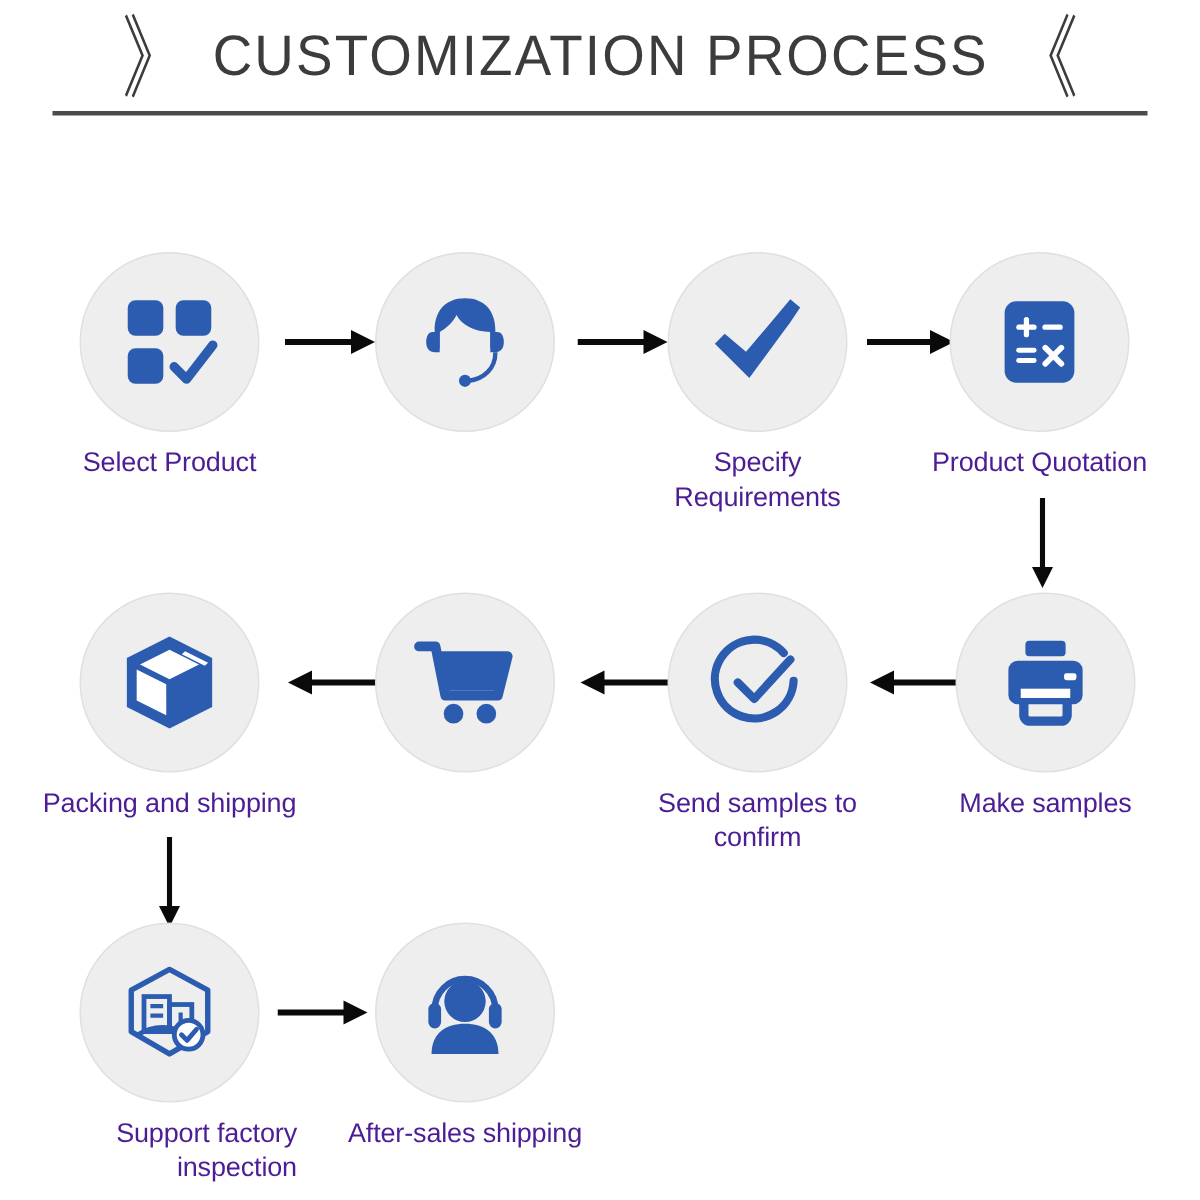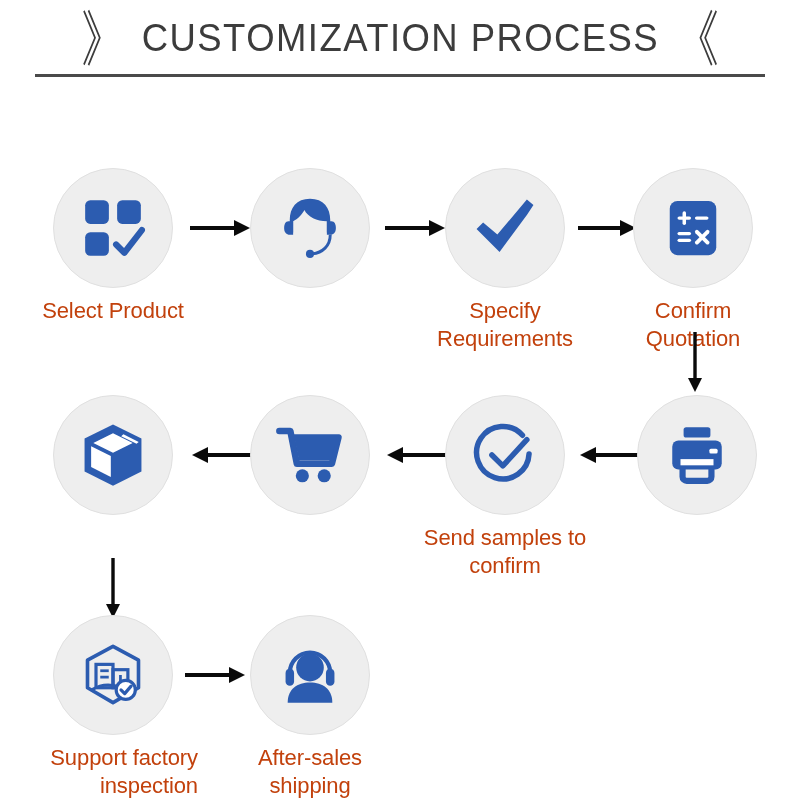--- a/index.html
+++ b/index.html
@@ -46,8 +46,8 @@
   }
   .node-label{
     margin-top:9px;
-    font-size:22px;
-    color:#c2410c;
+    font-size:18px;
+    color:#4c1d95;
     line-height:1.28;
     font-family:"Liberation Sans","DejaVu Sans",sans-serif;
     white-space:pre-line;

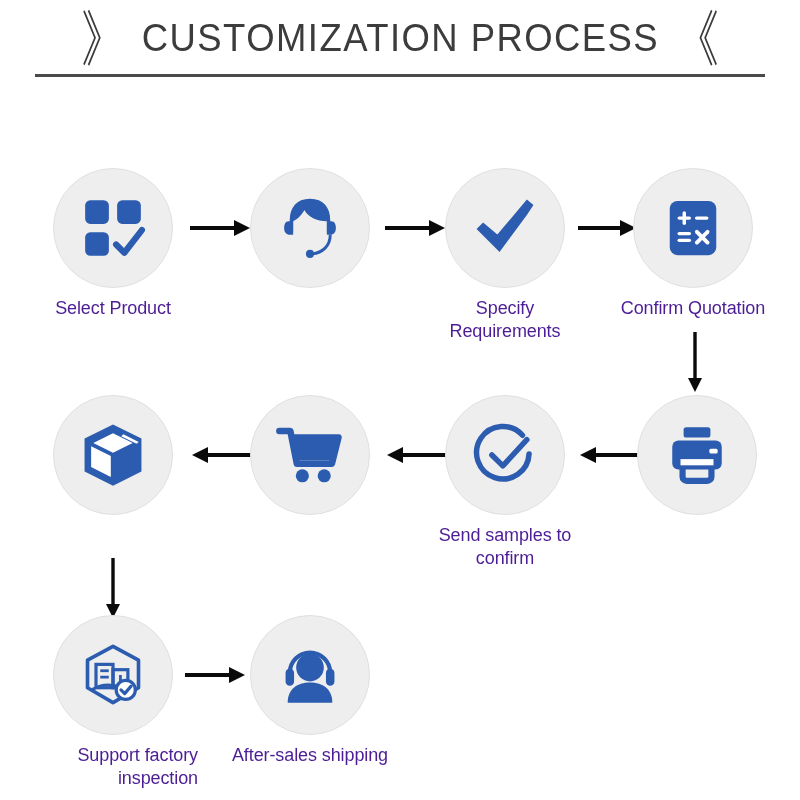--- a/index.html
+++ b/index.html
@@ -148,7 +148,7 @@
       </svg>
     </span>
   </div>
-  <div class="node-label">Confirm Quotation</div>
+  <div class="node-label">Product Quotation</div>
 </div>
 
 <div class="arrow" style="left:685px;top:332px;">

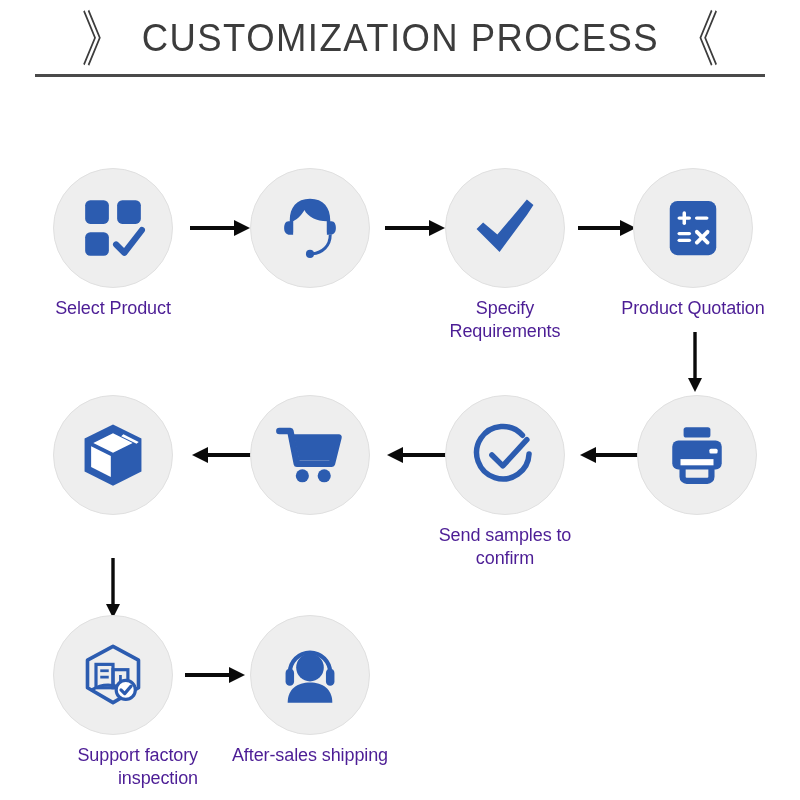--- a/index.html
+++ b/index.html
@@ -170,6 +170,7 @@
       </svg>
     </span>
   </div>
+  <div class="node-label">Packing and shipping</div>
 </div>
 
 <div class="arrow" style="left:190px;top:445px;">

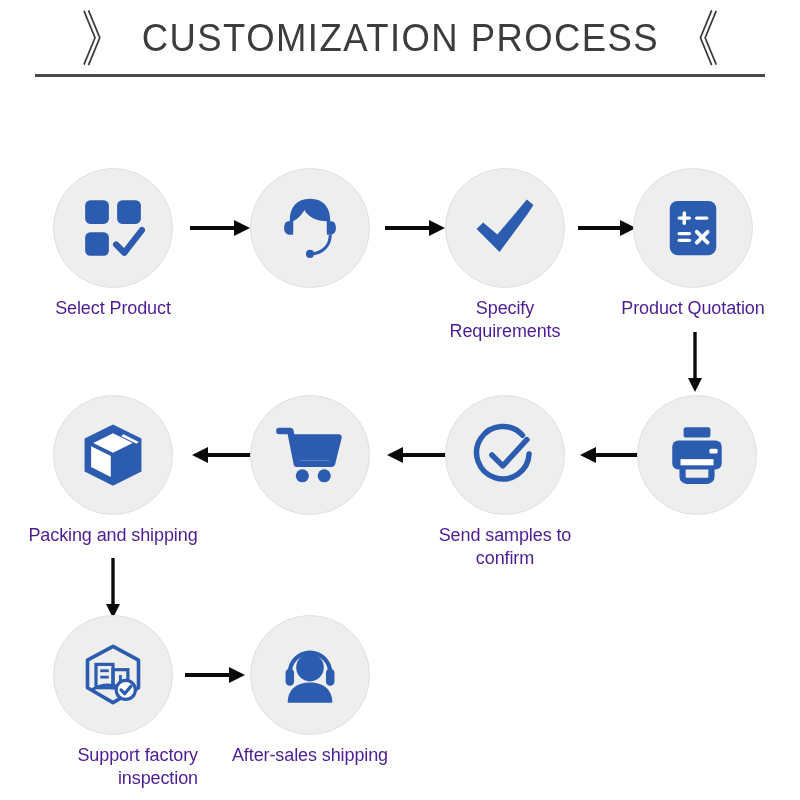--- a/index.html
+++ b/index.html
@@ -231,6 +231,7 @@
       </svg>
     </span>
   </div>
+  <div class="node-label">Make samples</div>
 </div>
 
 <div class="arrow" style="left:103px;top:558px;">

